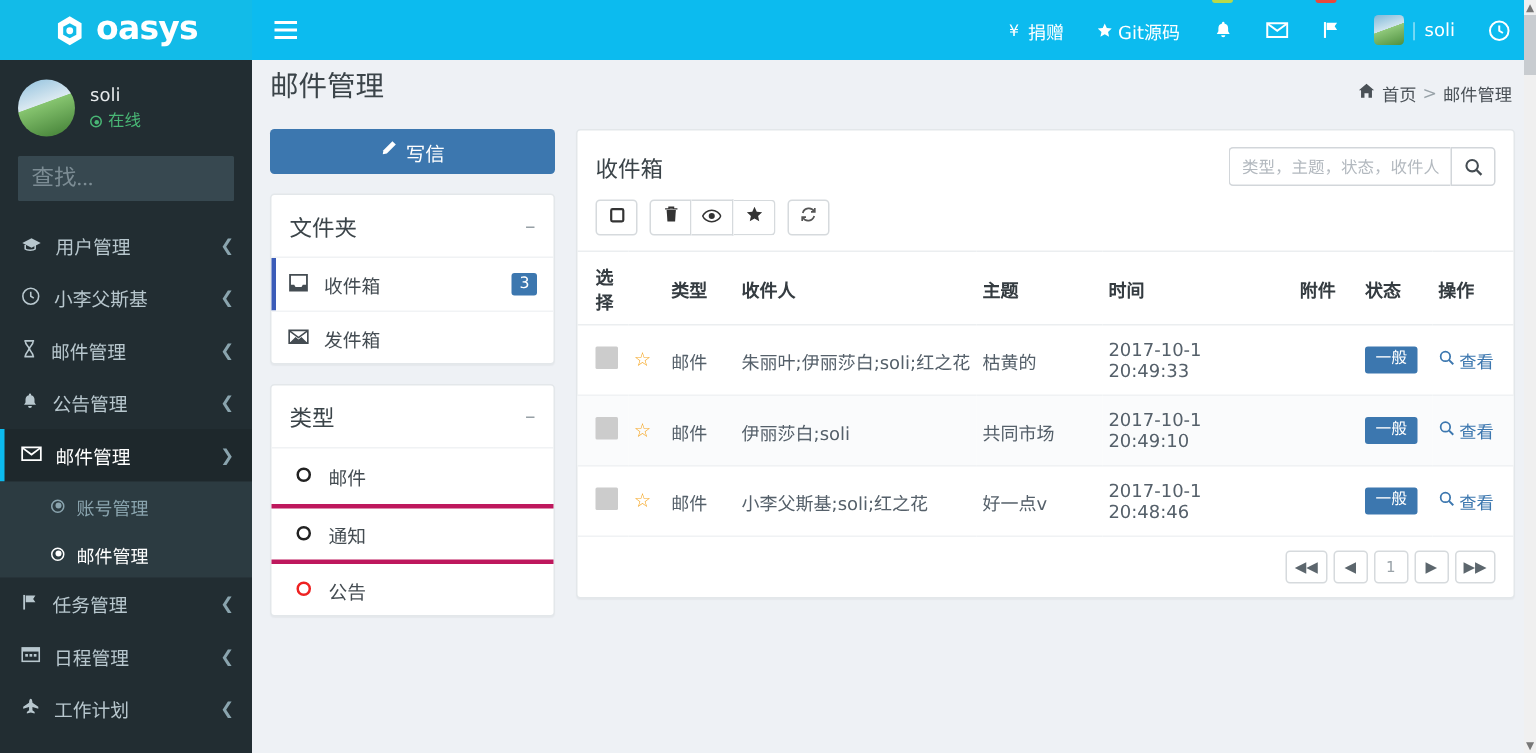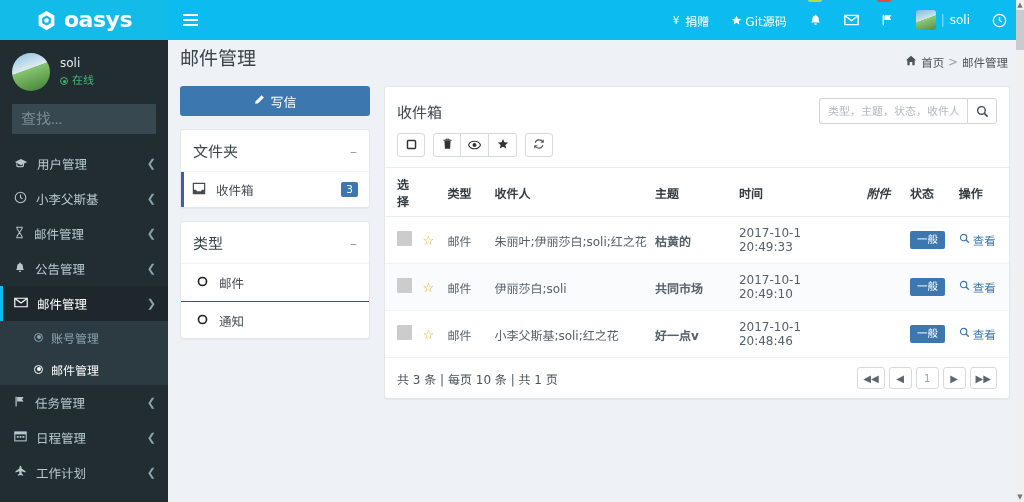--- a/index.html
+++ b/index.html
@@ -458,7 +458,7 @@
                 <th style="width:182px;">收件人</th>
                 <th style="width:96px;">主题</th>
                 <th style="width:140px;">时间</th>
-                <th style="width:48px;font-style:italic;">附件</th>
+                <th style="width:48px;">附件</th>
                 <th style="width:52px;">状态</th>
                 <th style="width:58px;">操作</th>
               </tr>

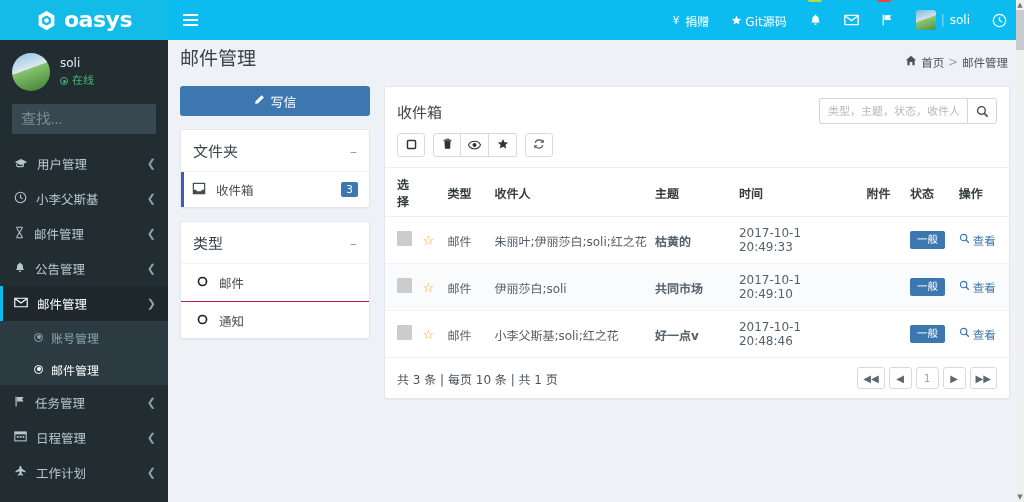--- a/index.html
+++ b/index.html
@@ -354,6 +354,16 @@
               </span>
               <span>收件箱</span>
               <span class="fbadge">3</span>
+            </li>
+            <li>
+              <span>
+                <svg width="14" height="11" viewBox="0 0 18 13">
+                    <path d="M1 1h16v11H1z" fill="none" stroke="#444c52" stroke-width="1.4"></path>
+                    <path d="M1.6 1.7L9 7.2l7.4-5.5" fill="none" stroke="#444c52" stroke-width="1.4"></path>
+                    <path d="M1 12L6.5 6.8 9 8.8l2.5-2L17 12z" fill="#444c52"></path>
+                  </svg>
+              </span>
+              <span>发件箱</span>
             </li>
           </ul>
         </div>

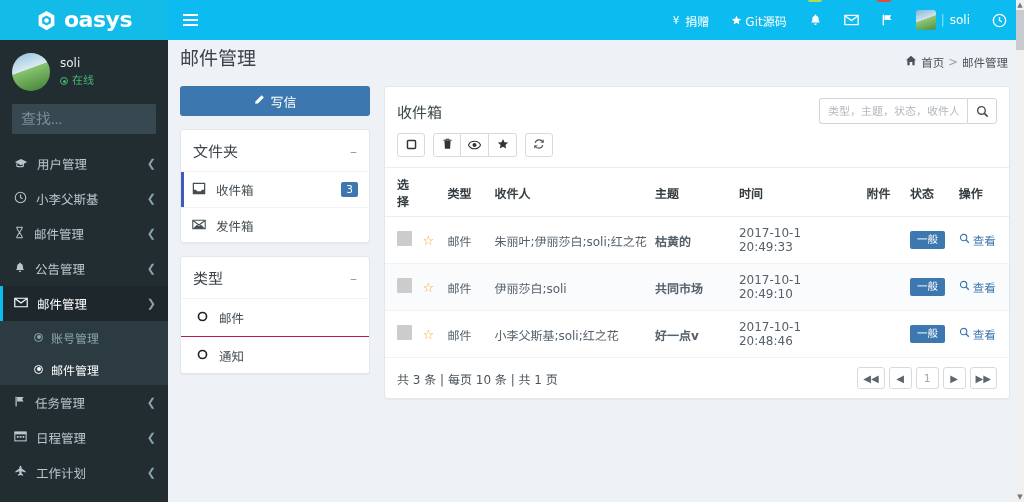--- a/index.html
+++ b/index.html
@@ -99,7 +99,7 @@
   table.mail tr.alt td { background: #fafbfc; }
   .chk { width: 15px; height: 15px; background: #ccc; display: inline-block; border-radius: 1px; cursor: pointer; }
   .star { color: #f5a623; font-size: 13px; cursor: pointer; }
-  .subj { font-weight: bold; color: #2f363b; margin-top: 28px; }
+  .subj { font-weight: normal; color: #2f363b; margin-top: 28px; }
   .badge-state { background: #3c77af; color: #fff; font-size: 10.5px; border-radius: 2px; padding: 2px 7px; line-height: 1.3; display: inline-block; }
   .act-view { color: #3c77af; font-size: 11.5px; display: inline-flex; align-items: center; gap: 3px; cursor: pointer; }
   .pager { display: flex; align-items: center; padding: 9px 12px; font-size: 12px; color: #4b545b; }

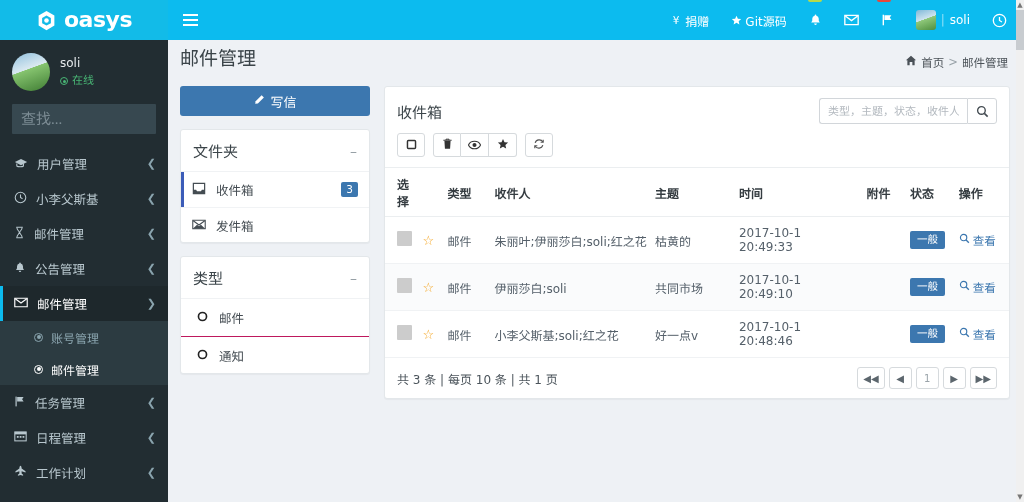--- a/index.html
+++ b/index.html
@@ -72,7 +72,7 @@
   .folder-list li.active { border-left: 3px solid #3b5cb8; padding-left: 8px; }
   .fbadge { margin-left: auto; background: #3c77af; color: #fff; font-size: 10.5px; border-radius: 2px; padding: 2px 5px; line-height: 1; }
   .type-list { list-style: none; margin: 0; padding: 0; }
-  .type-list li { display: flex; align-items: center; height: 37px; padding: 0 11px 0 16px; border-top: 1px solid #be185d; font-size: 12.5px; color: #444c52; cursor: pointer; gap: 11px; }
+  .type-list li { display: flex; align-items: center; height: 37px; padding: 0 11px 0 16px; border-top: 3px solid #be185d; font-size: 12.5px; color: #444c52; cursor: pointer; gap: 11px; }
   .type-list li:first-child { border-top: none; }
 
   

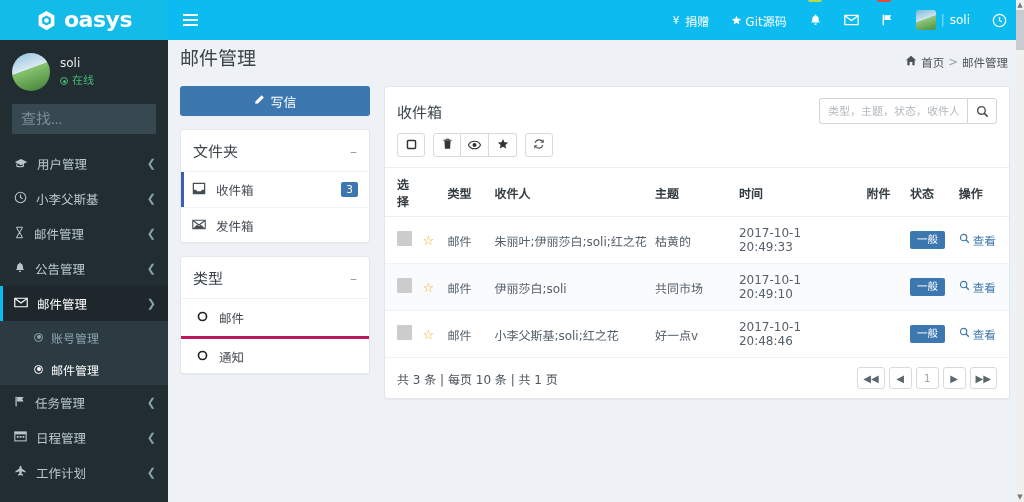--- a/index.html
+++ b/index.html
@@ -541,7 +541,6 @@
           </table>
 
           <div class="pager">
-            <span>共 3 条 | 每页 10 条 | 共 1 页</span>
             <div class="pg">
               <span class="pg-btn">◀◀</span>
               <span class="pg-btn">◀</span>

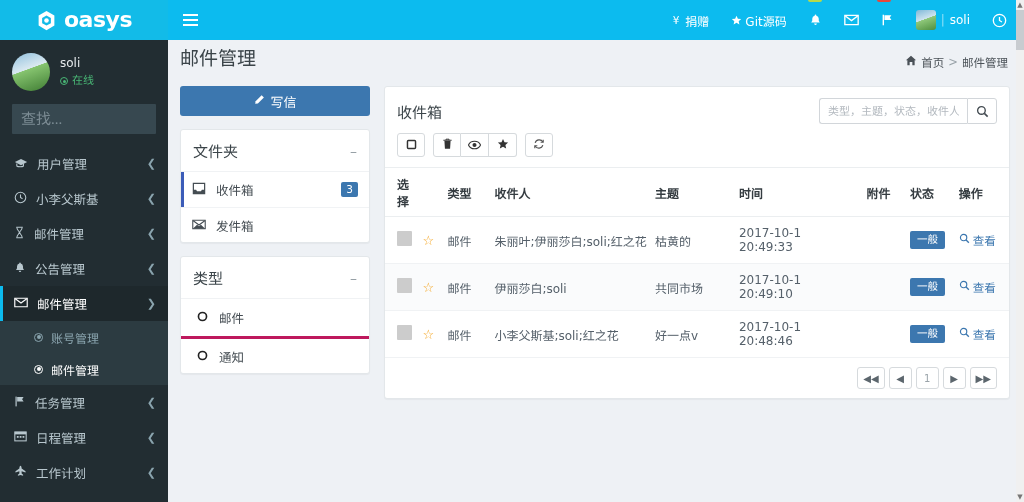--- a/index.html
+++ b/index.html
@@ -389,6 +389,14 @@
                   </svg>
               </span>
               <span>通知</span>
+            </li>
+            <li>
+              <span>
+                <svg width="11" height="11" viewBox="0 0 12 12">
+                    <circle cx="6" cy="6" r="4.4" fill="none" stroke="#ee2222" stroke-width="1.8"></circle>
+                  </svg>
+              </span>
+              <span>公告</span>
             </li>
           </ul>
         </div>

